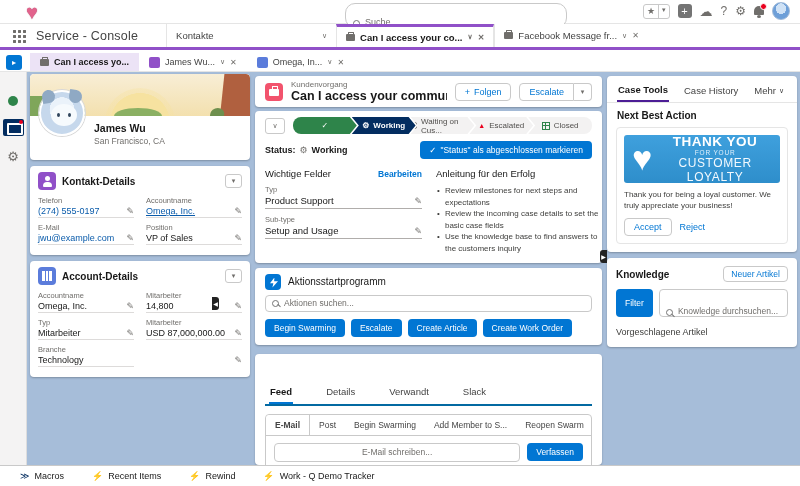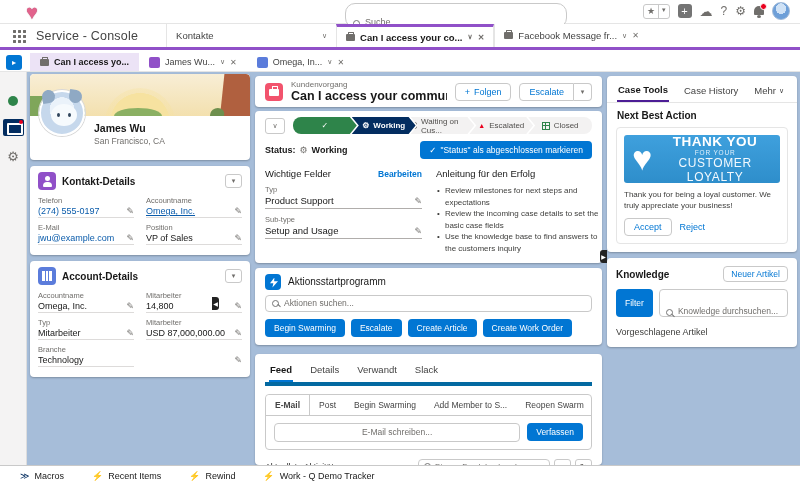--- a/index.html
+++ b/index.html
@@ -185,7 +185,7 @@
 
   
   .feedcard { margin-top:9px; flex:1; min-height:0; overflow:hidden; padding:4px 10px 0 10px; }
-  .feedtabs { display:flex; gap:16px; border-bottom:4px solid #0369a1; padding:3px 4px 0 4px; }
+  .feedtabs { display:flex; gap:32px; border-bottom:2px solid #0369a1; padding:3px 4px 0 4px;margin-top:22px; }
   .ftab { font-size:9.5px; color:#444; padding:3px 1px 5px 1px; }
   .ftab.active { font-weight:bold; color:#181818; border-bottom:2px solid #0176D3; }
   .publisher { border:1px solid #C9C9C9; border-radius:4px; margin-top:8px; }

